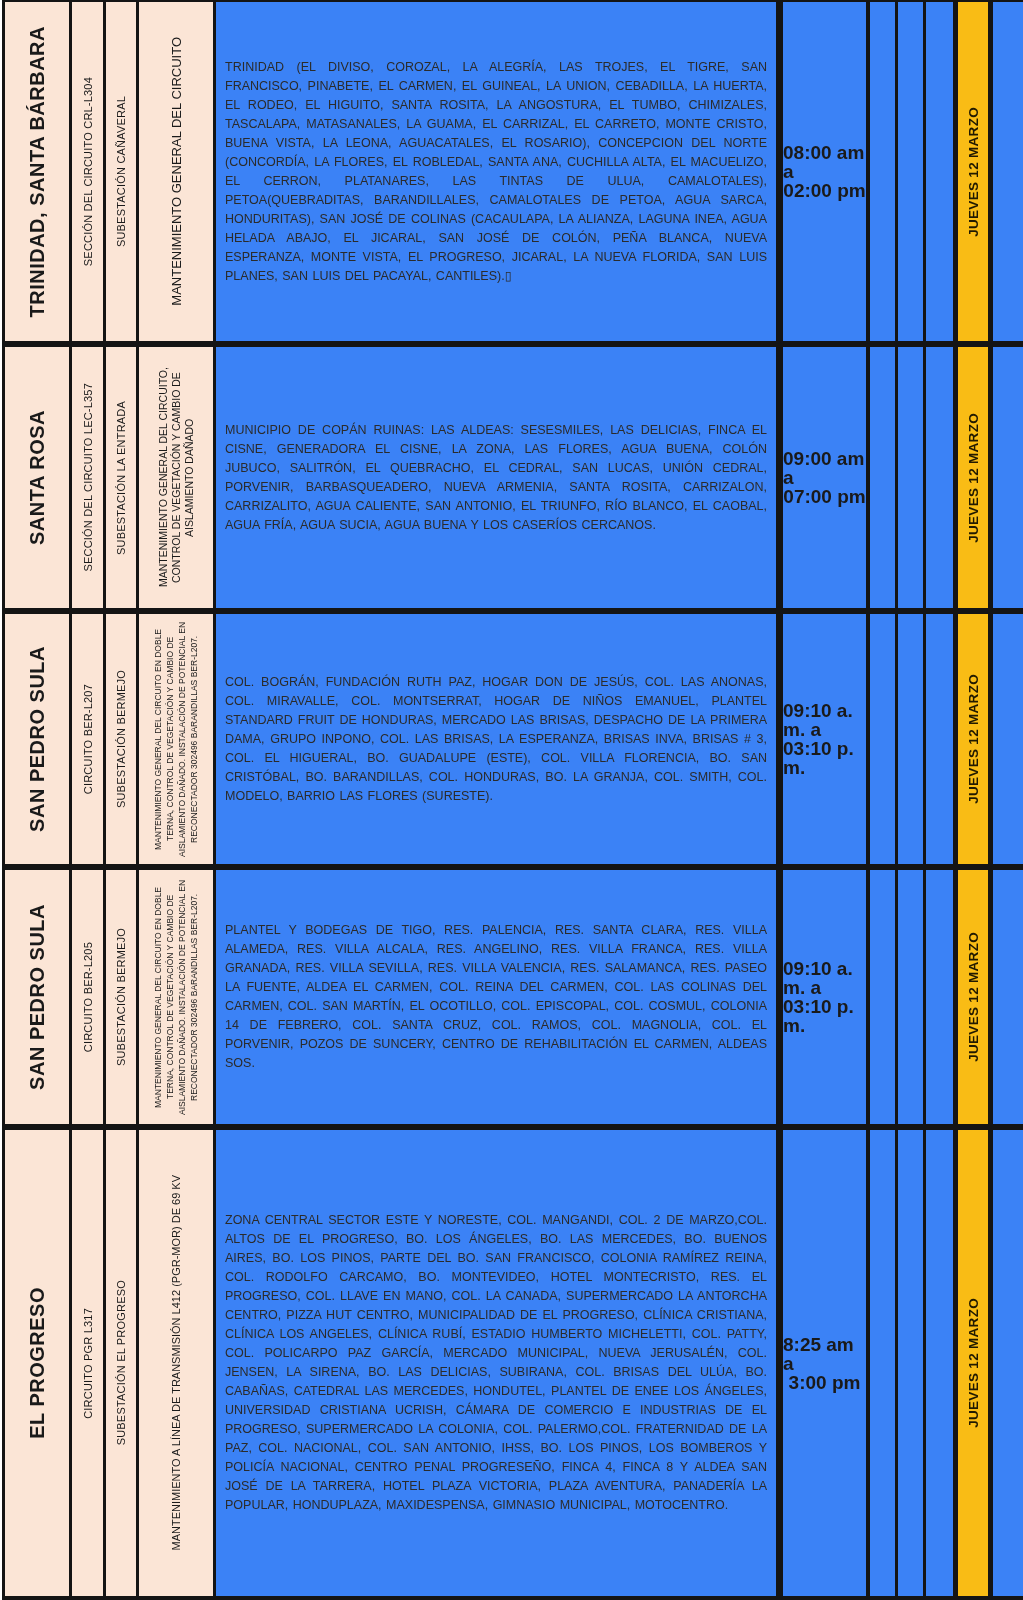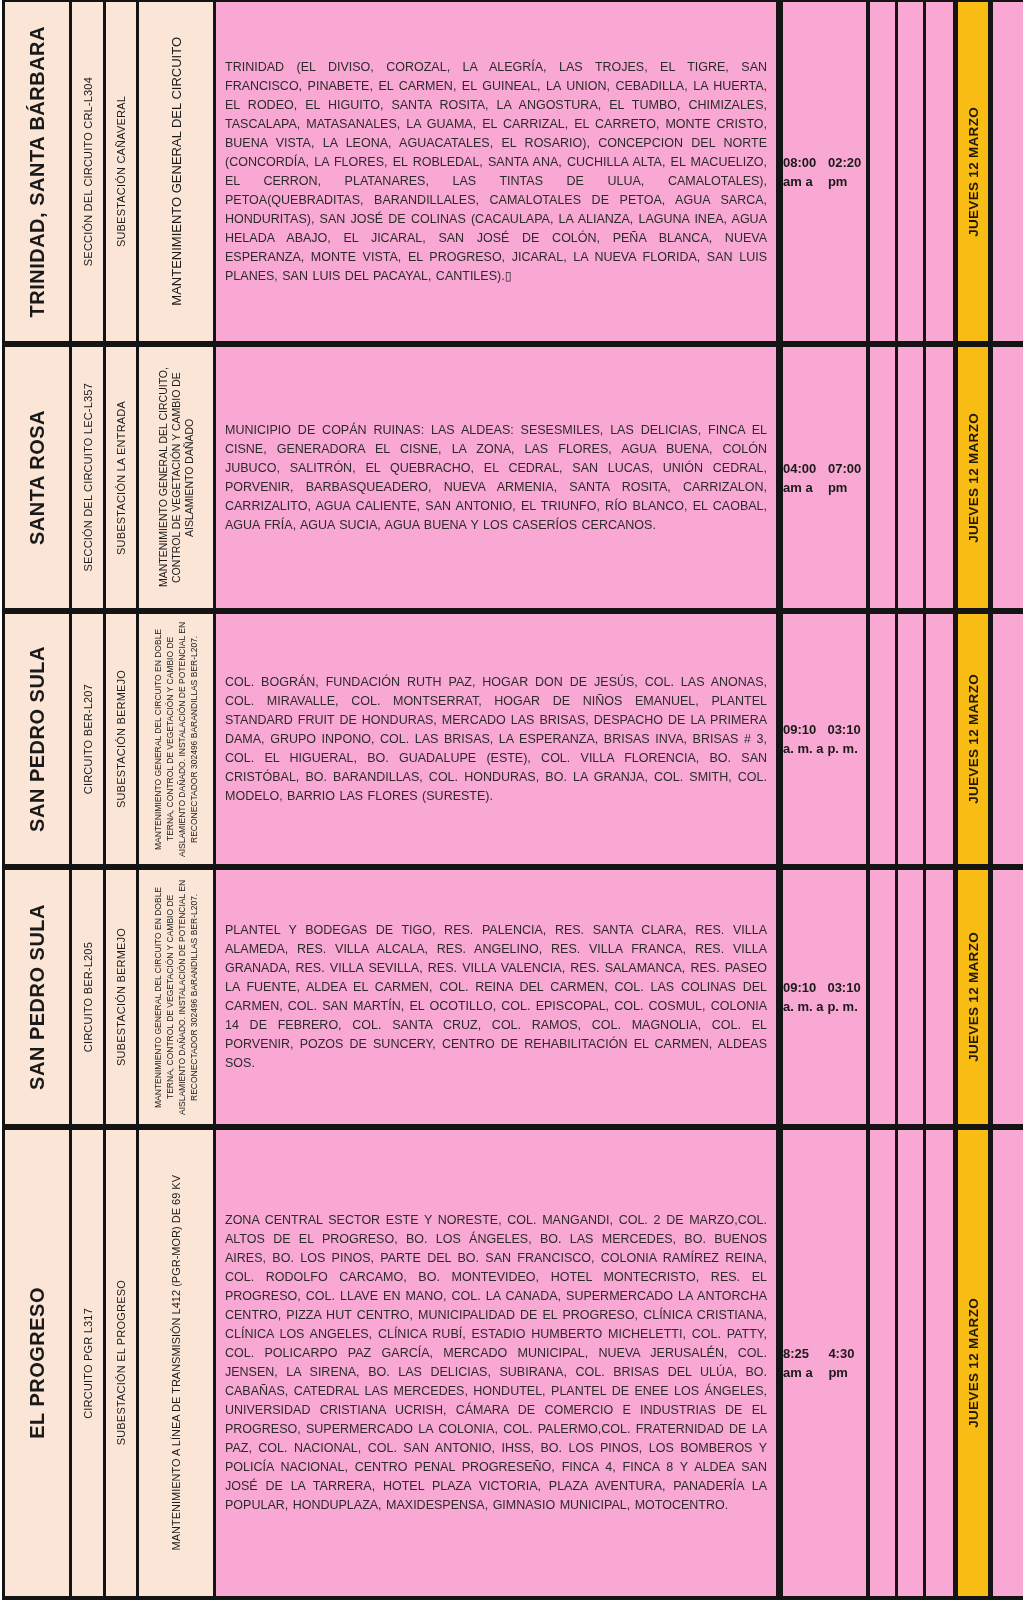--- a/index.html
+++ b/index.html
@@ -33,7 +33,7 @@
     align-items: center;
     justify-content: center;
     overflow: hidden;
-    background: #f9a8d4;
+    background: #3b82f6;
   }
   .peach  { background: #fbe5d6; }
   .yellow { background: #f9bc15; }

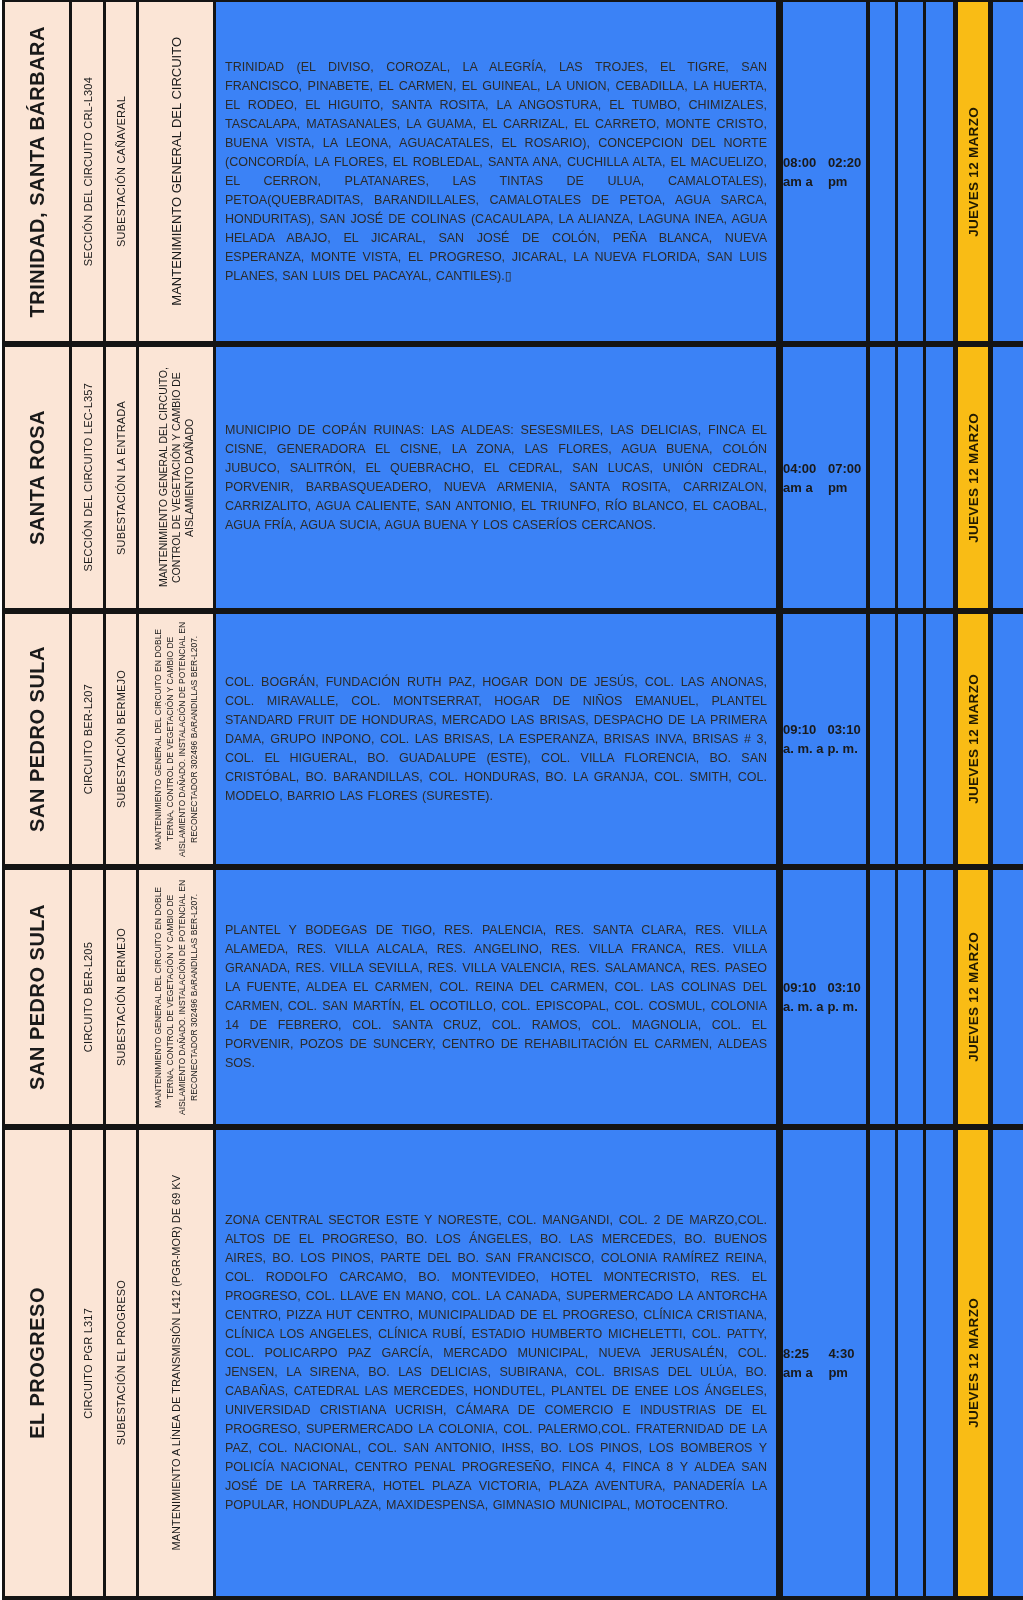--- a/index.html
+++ b/index.html
@@ -80,9 +80,9 @@
   }
   .time {
     display: flex;
-    flex-direction: row;
+    flex-direction: column;
     align-items: center;
-    font-size: 13px;
+    font-size: 19px;
     font-weight: bold;
     color: #1a1a1a;
     line-height: 19px;

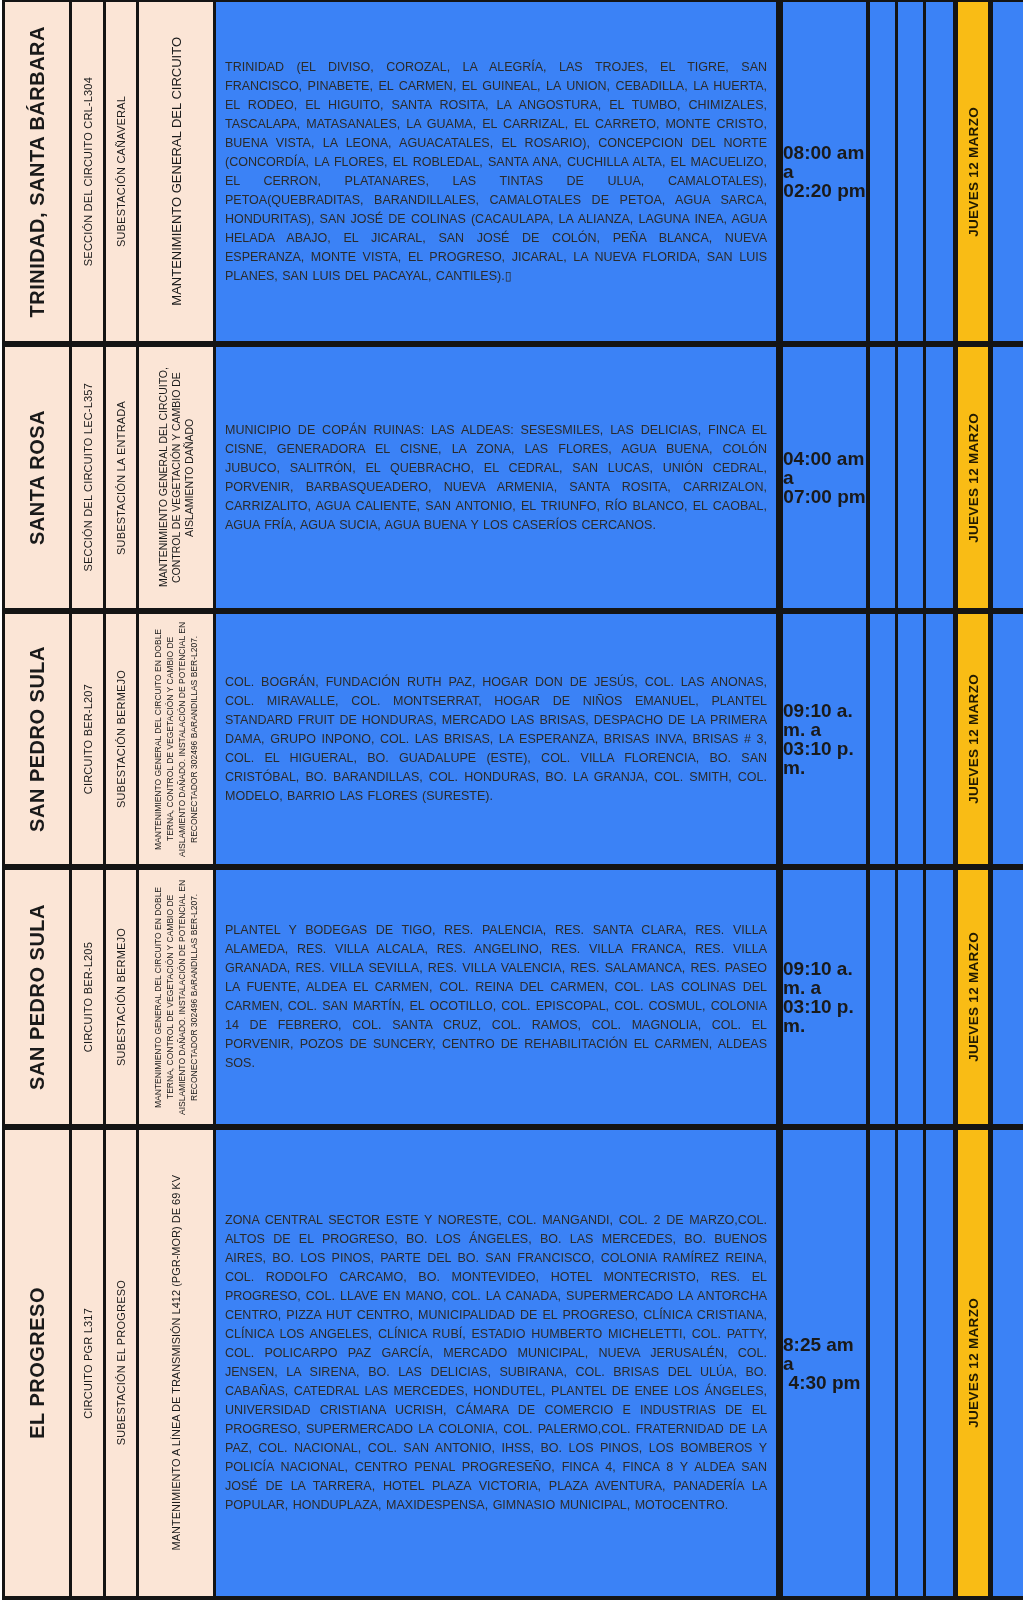--- a/index.html
+++ b/index.html
@@ -118,7 +118,7 @@
     <div class="cell c-time">
       <div class="time">
         <span>08:00 am a</span>
-        <span>02:20 pm</span>
+        <span>02:00 pm</span>
         </div>
       </div>
     <div class="cell c-n1"></div>

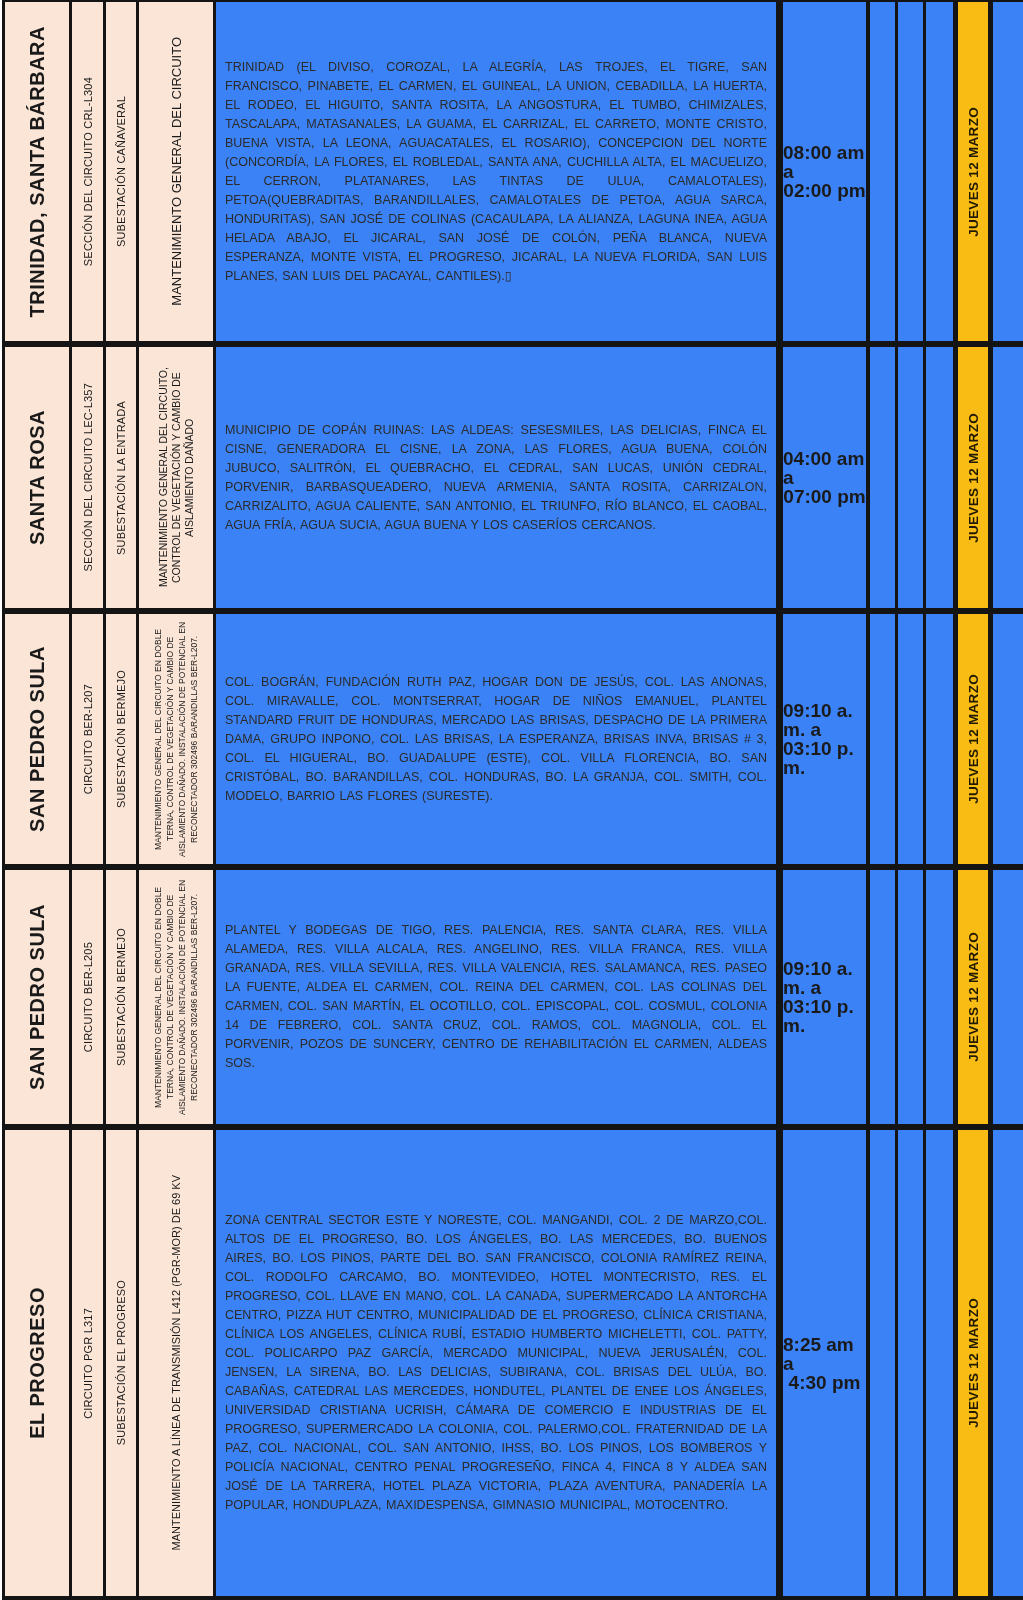--- a/index.html
+++ b/index.html
@@ -148,7 +148,7 @@
       </div>
     <div class="cell c-time">
       <div class="time">
-        <span>04:00 am a</span>
+        <span>09:00 am a</span>
         <span>07:00 pm</span>
         </div>
       </div>

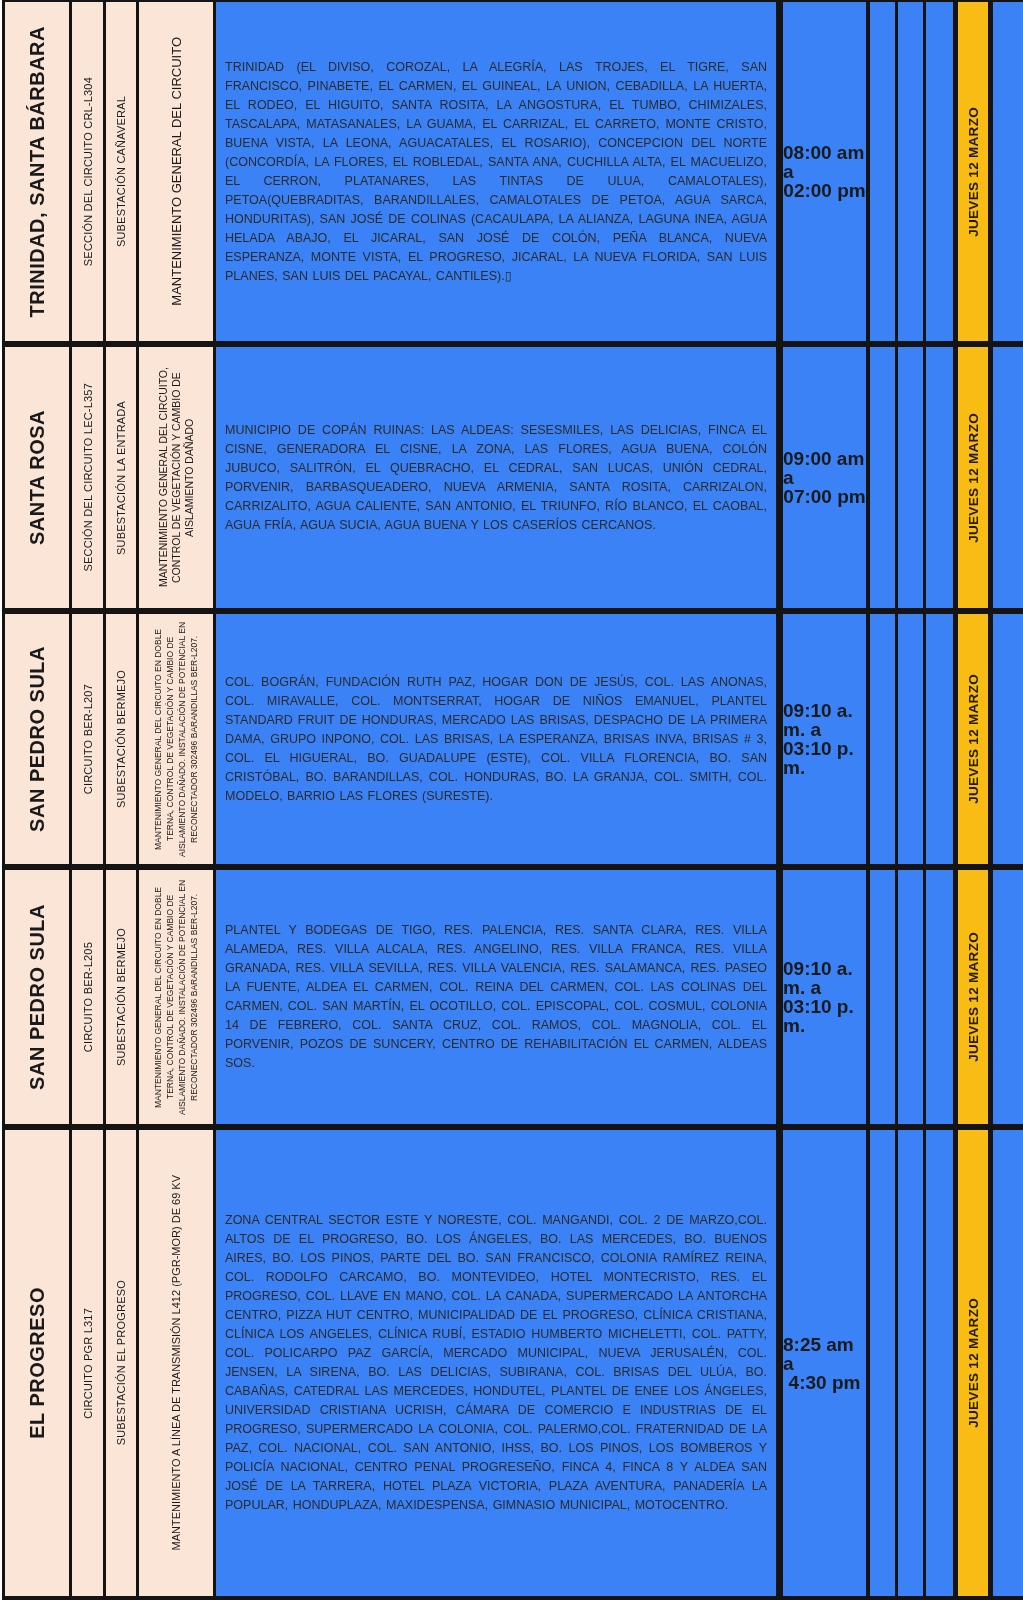--- a/index.html
+++ b/index.html
@@ -242,7 +242,7 @@
     <div class="cell c-time">
       <div class="time">
         <span>8:25 am a</span>
-        <span>4:30 pm</span>
+        <span>3:00 pm</span>
         </div>
       </div>
     <div class="cell c-n1"></div>

